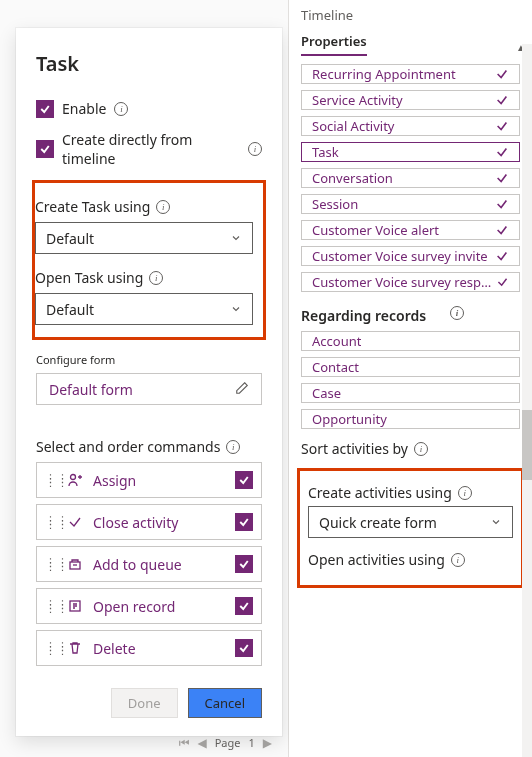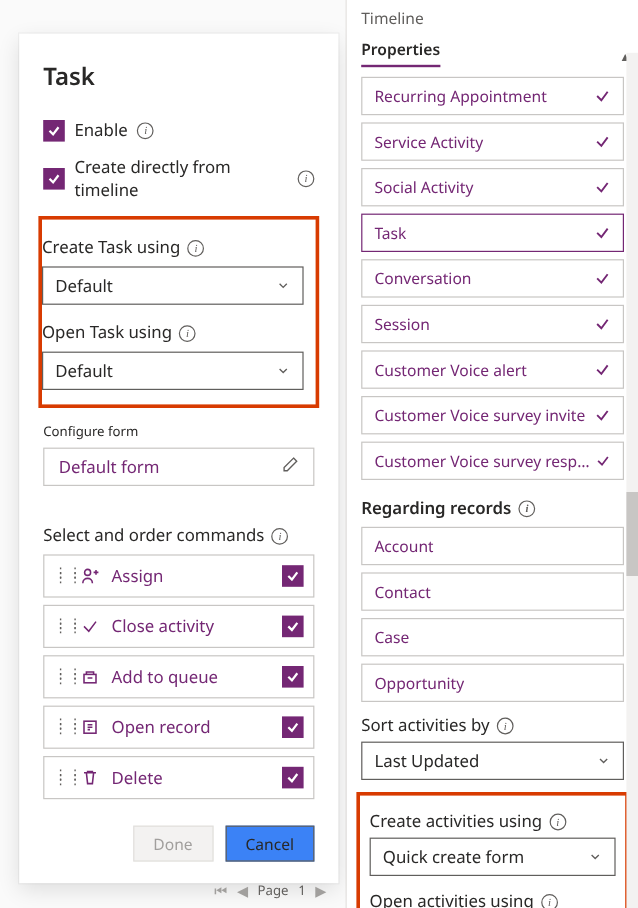--- a/index.html
+++ b/index.html
@@ -242,7 +242,7 @@
     padding: 6px 12px 0 12px;
   }
   .activity-item {
-    height: 32px;
+    height: 20px;
     border: 1px solid var(--border);
     display:flex;
     align-items:center;

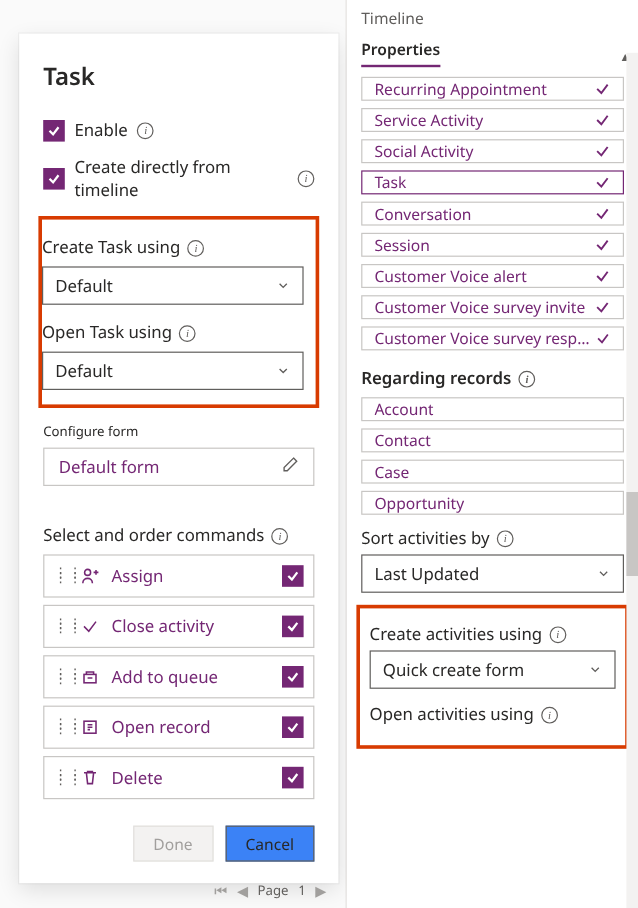--- a/index.html
+++ b/index.html
@@ -264,8 +264,8 @@
     font-weight:600;
     margin: 14px 12px 6px 12px;
     display:flex;
-    align-items:center;
-    gap:6px;
+    align-items:flex-start;
+    gap:24px;
     color: var(--text);
   }
 

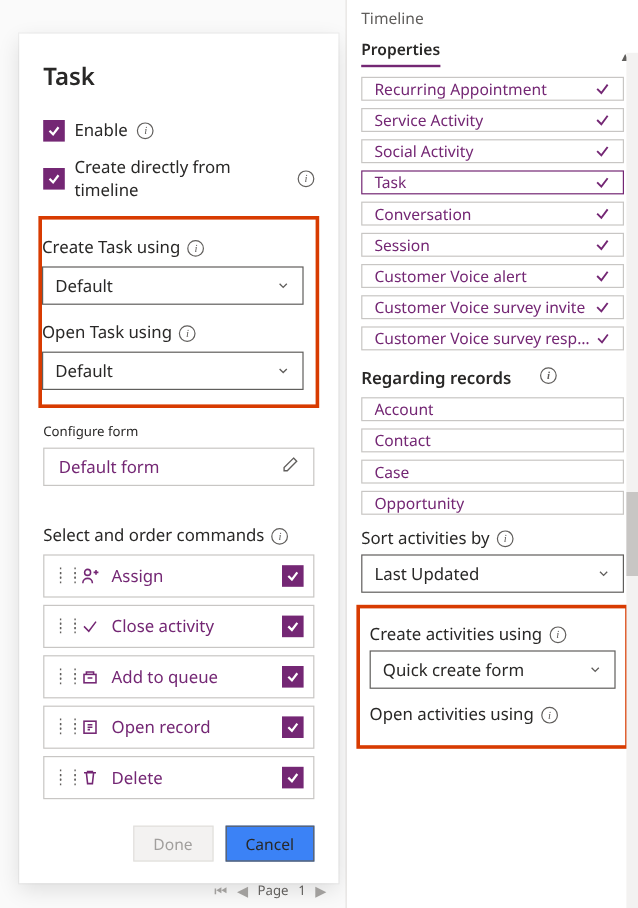--- a/index.html
+++ b/index.html
@@ -555,14 +555,6 @@
       <span>Sort activities by</span>
       <span class="info-icon">i</span>
     </div>
-    <div style="margin:0 12px;">
-      <div class="select">
-        <span>Last Updated</span>
-        <svg class="chev" viewBox="0 0 16 16">
-            <polyline points="4,6 8,10 12,6"></polyline>
-          </svg>
-      </div>
-    </div>
 
     <div class="r-callout">
       <div class="r-field-label">

